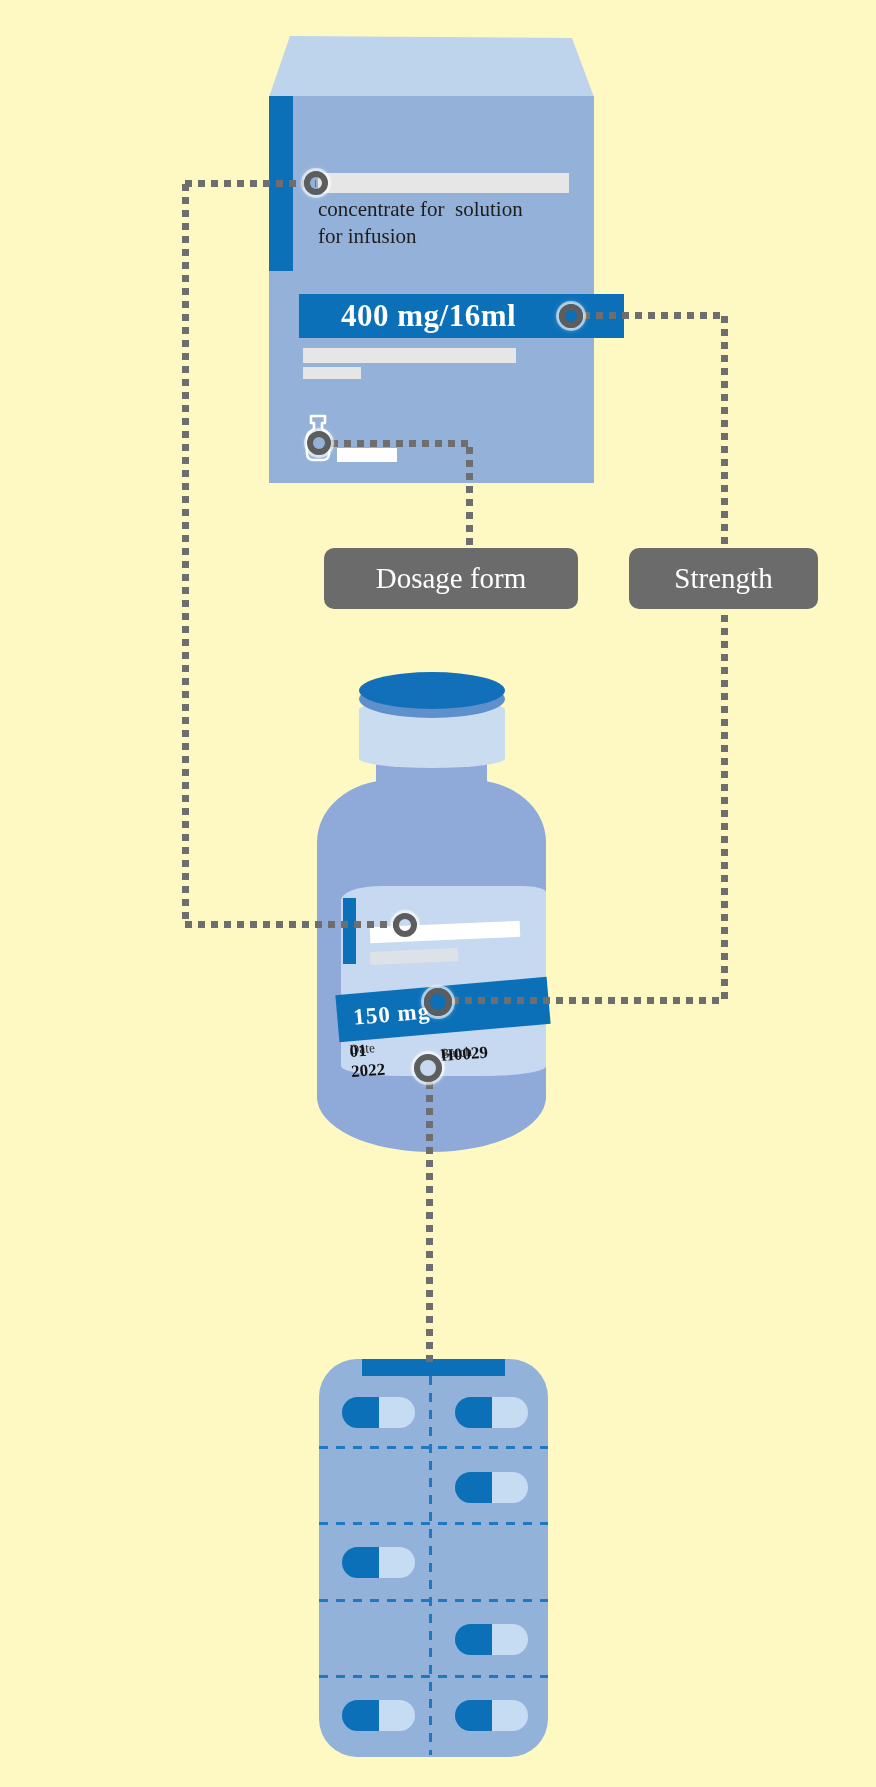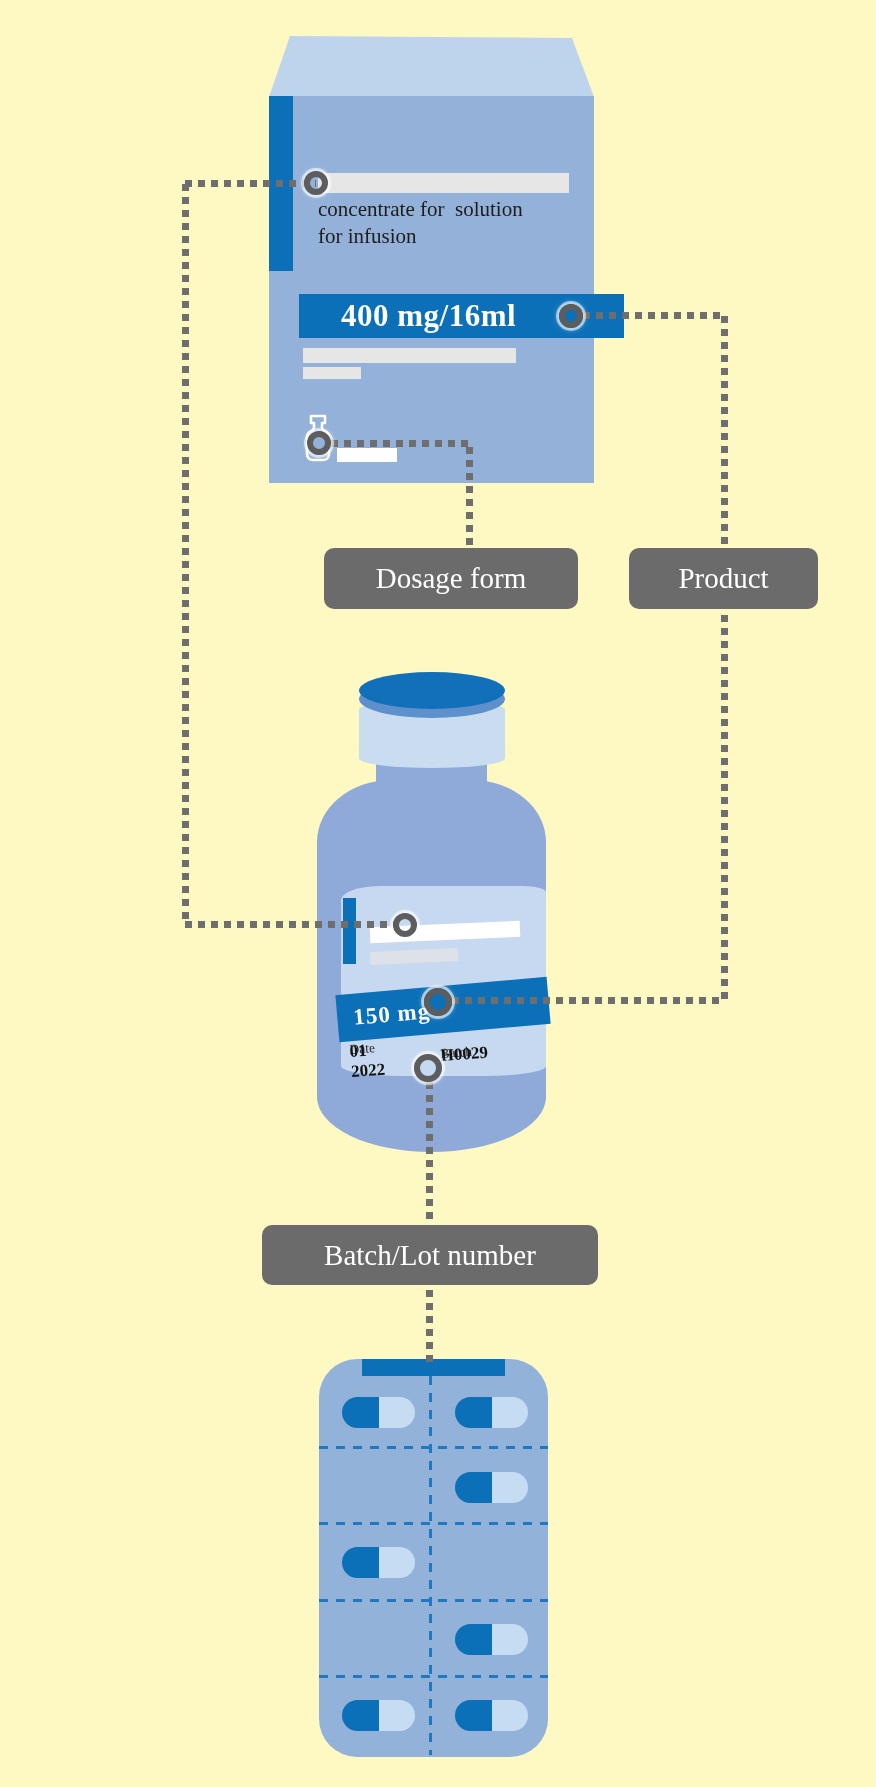--- a/index.html
+++ b/index.html
@@ -166,7 +166,7 @@
   <div class="ring big" style="left:414px;top:1054px"></div>
 
   <div class="callout" style="left:324px;top:548px;width:254px">Dosage form</div>
-  <div class="callout" style="left:629px;top:548px;width:189px">Product</div>
+  <div class="callout" style="left:629px;top:548px;width:189px">Strength</div>
   <div class="callout" style="left:262px;top:1225px;width:336px;height:60px;line-height:60px">Batch/Lot number</div>
 
 </div>

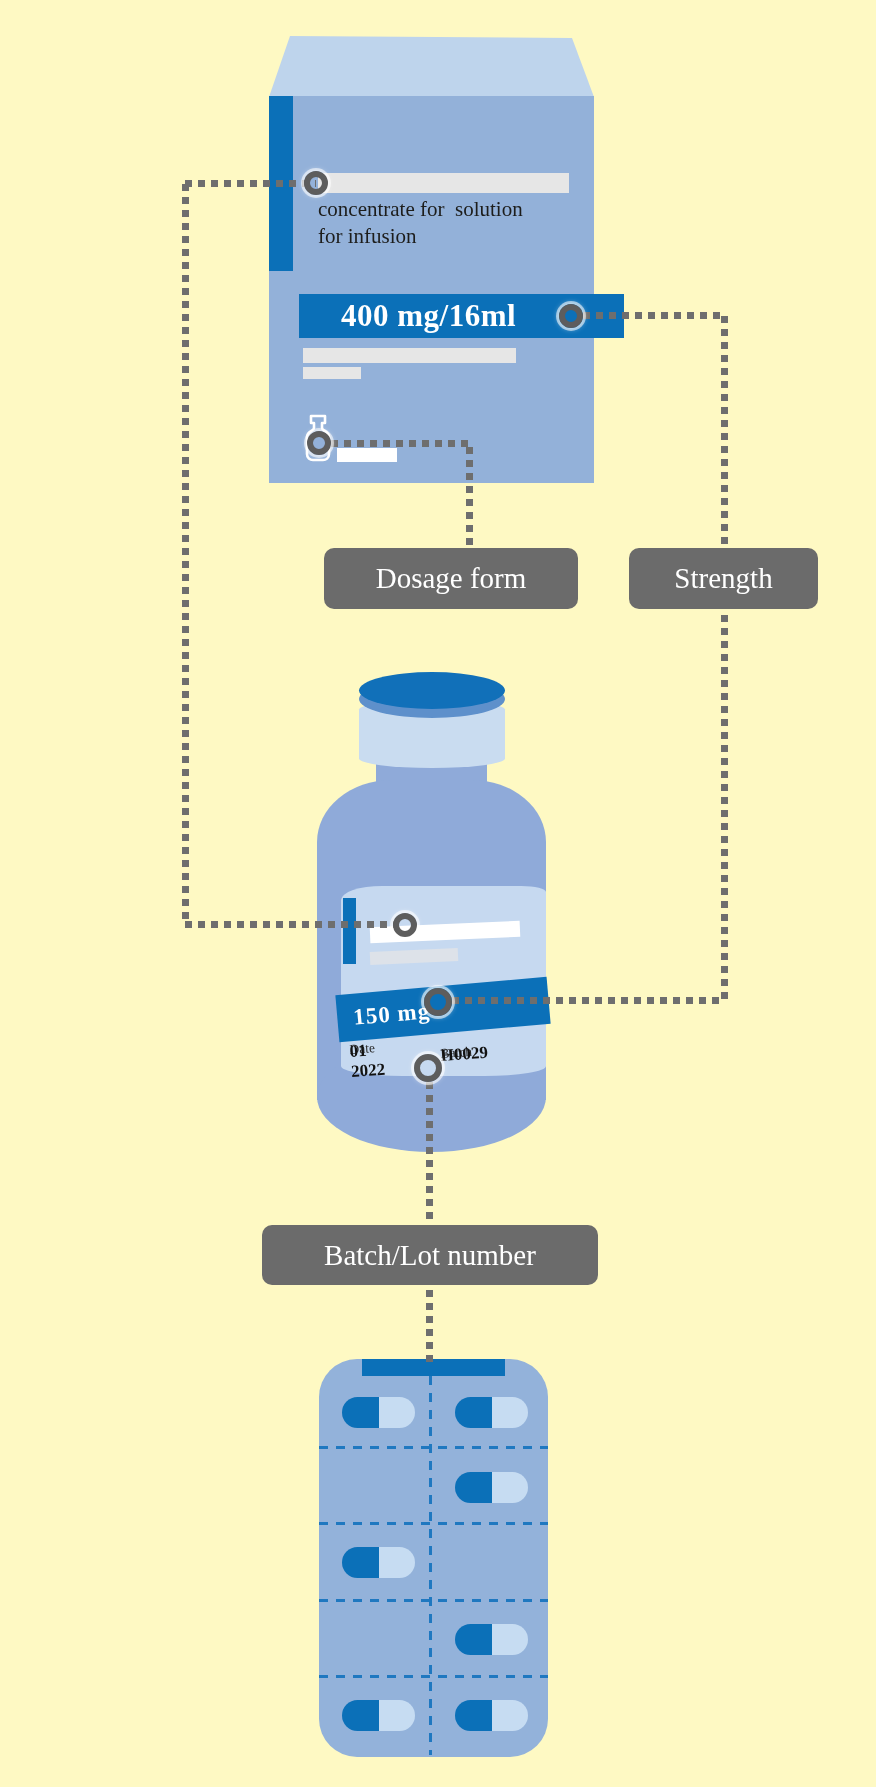--- a/index.html
+++ b/index.html
@@ -167,7 +167,6 @@
 
   <div class="callout" style="left:324px;top:548px;width:254px">Dosage form</div>
   <div class="callout" style="left:629px;top:548px;width:189px">Strength</div>
-  <div class="callout" style="left:262px;top:1225px;width:336px;height:60px;line-height:60px">Batch/Lot number</div>
 
 </div>
 

